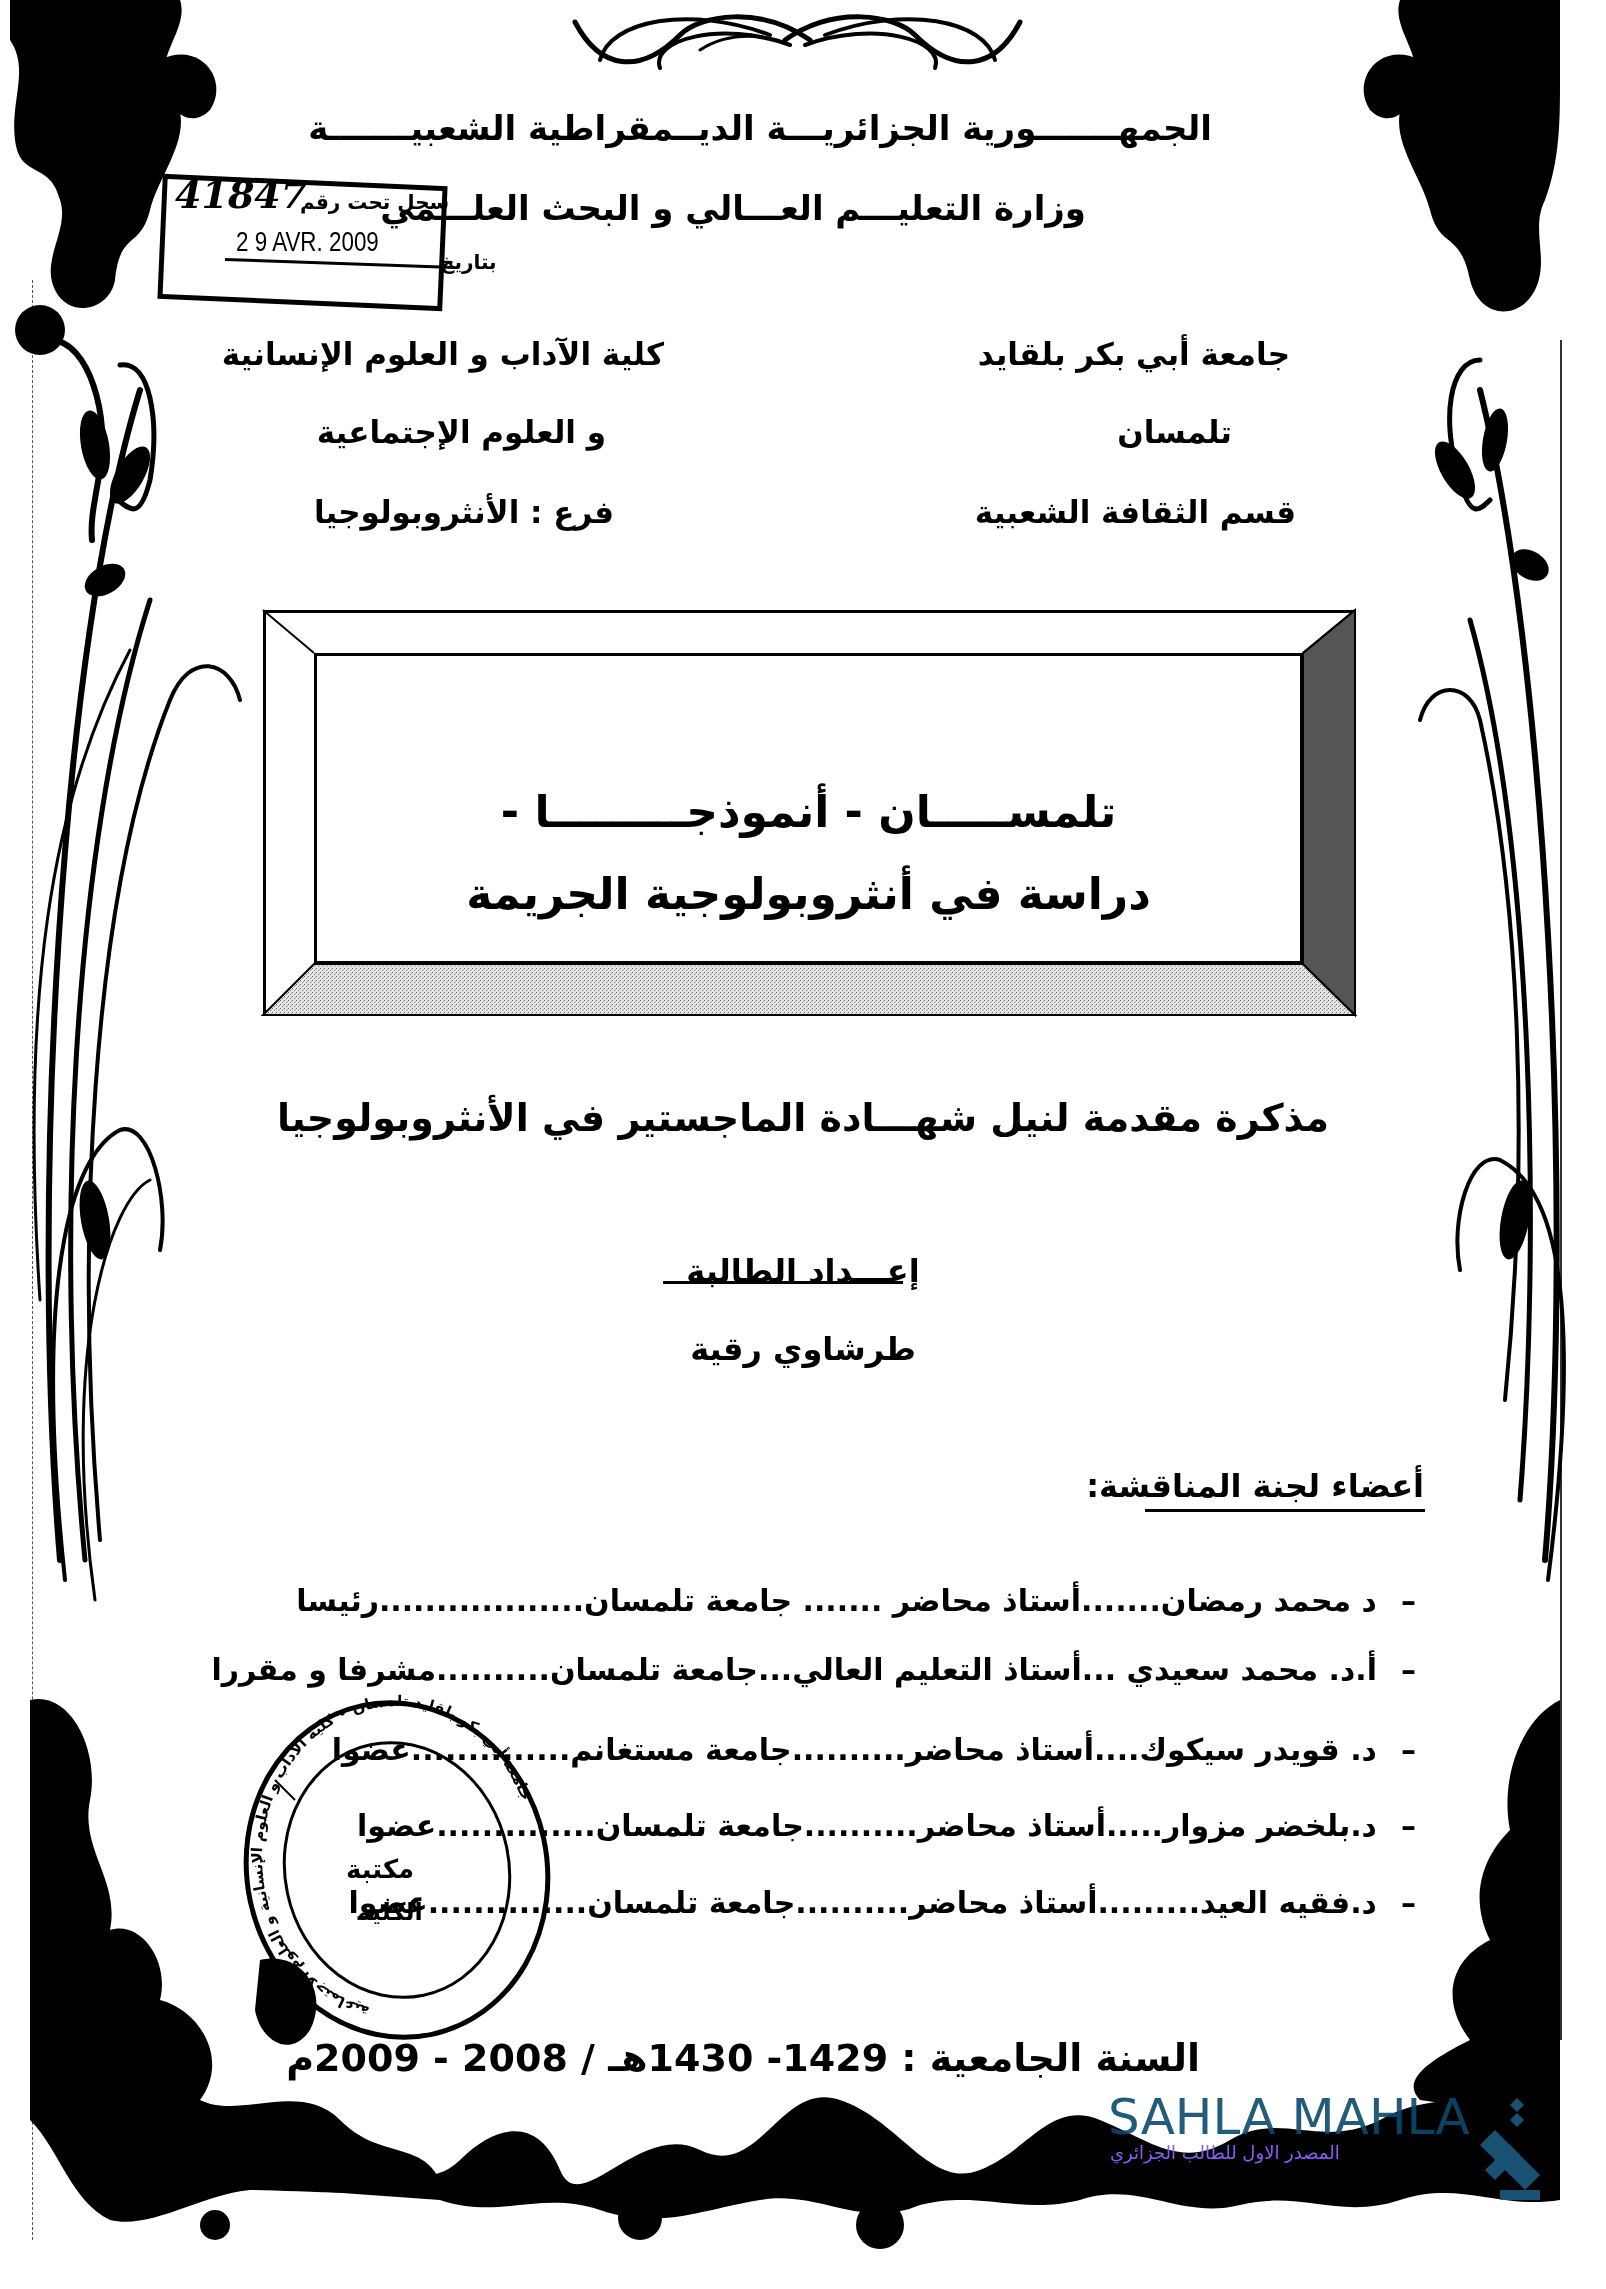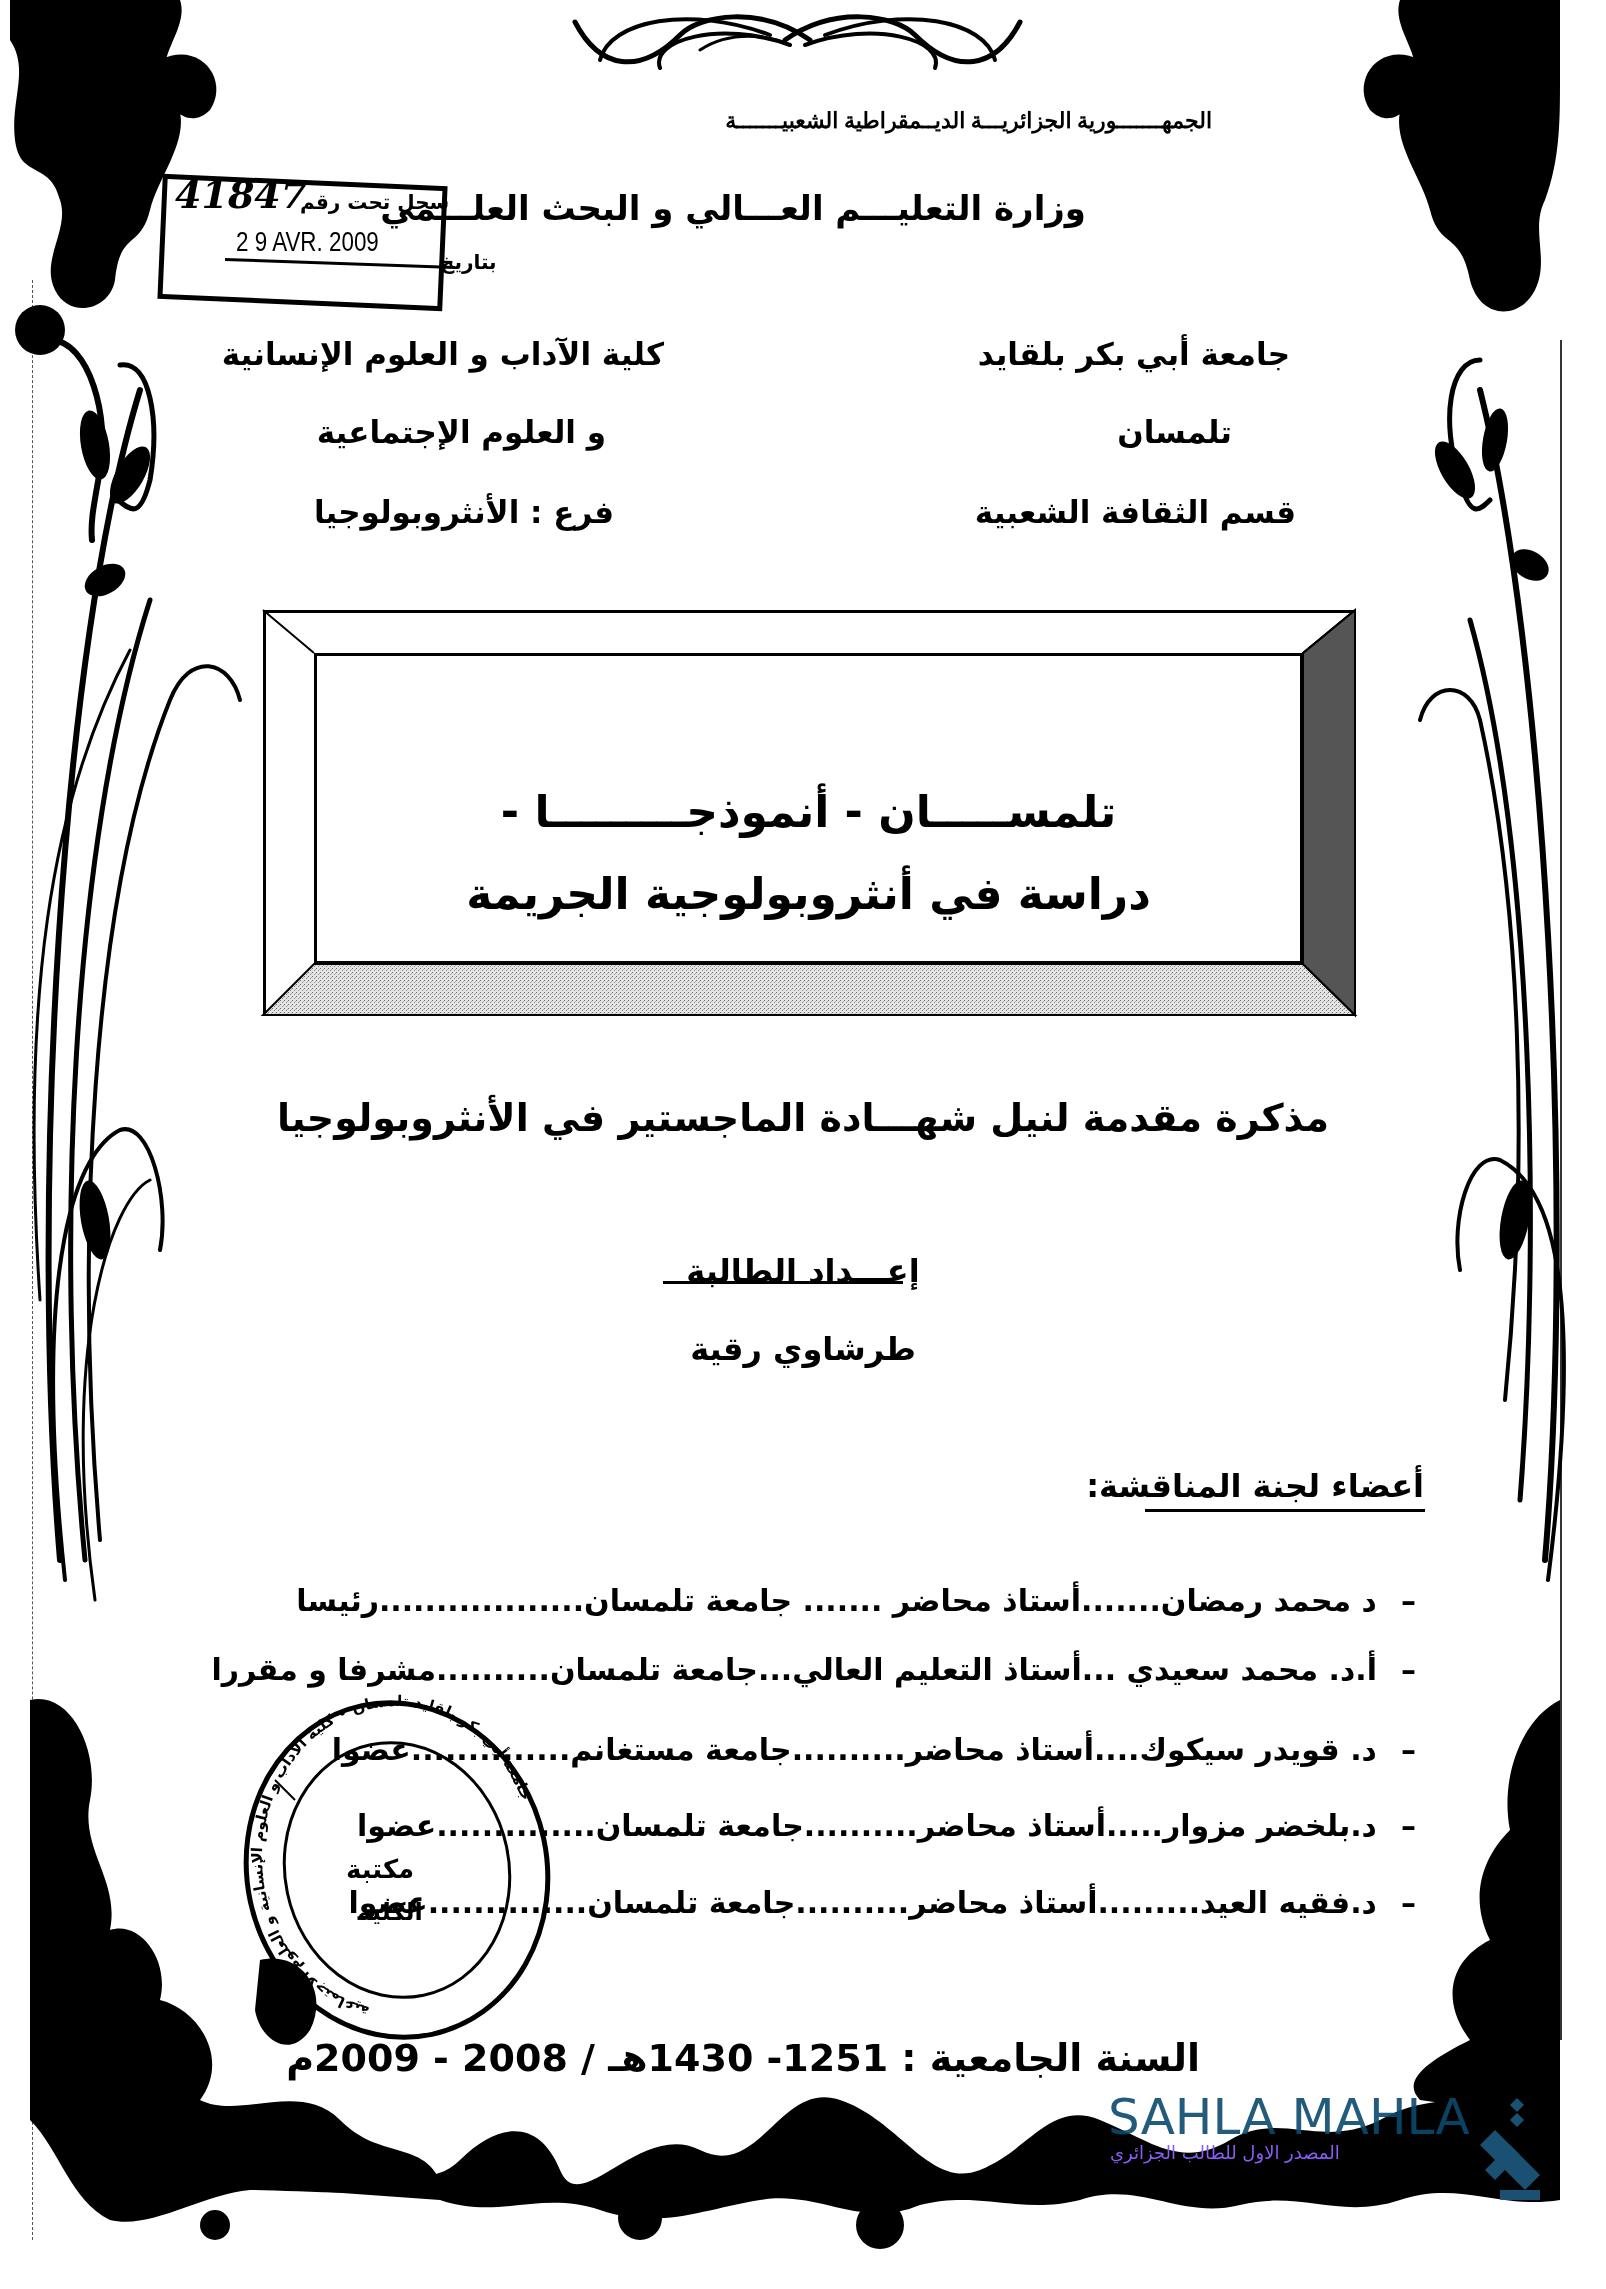--- a/index.html
+++ b/index.html
@@ -11,7 +11,7 @@
   .page-edge-right { left:1560px; top:340px; width:2px; height:1700px; background:#333; }
   svg { position:absolute; overflow:visible; }
 
-  .hdr1 { right:394px; top:108px; font-size:22px;font-family:Liberation Serif, serif; }
+  .hdr1 { right:394px; top:108px; font-size:34px; }
   .hdr2 { right:520px; top:188px; font-size:34px; }
 
   .col-right { position:absolute; right:316px; font-size:31px; }

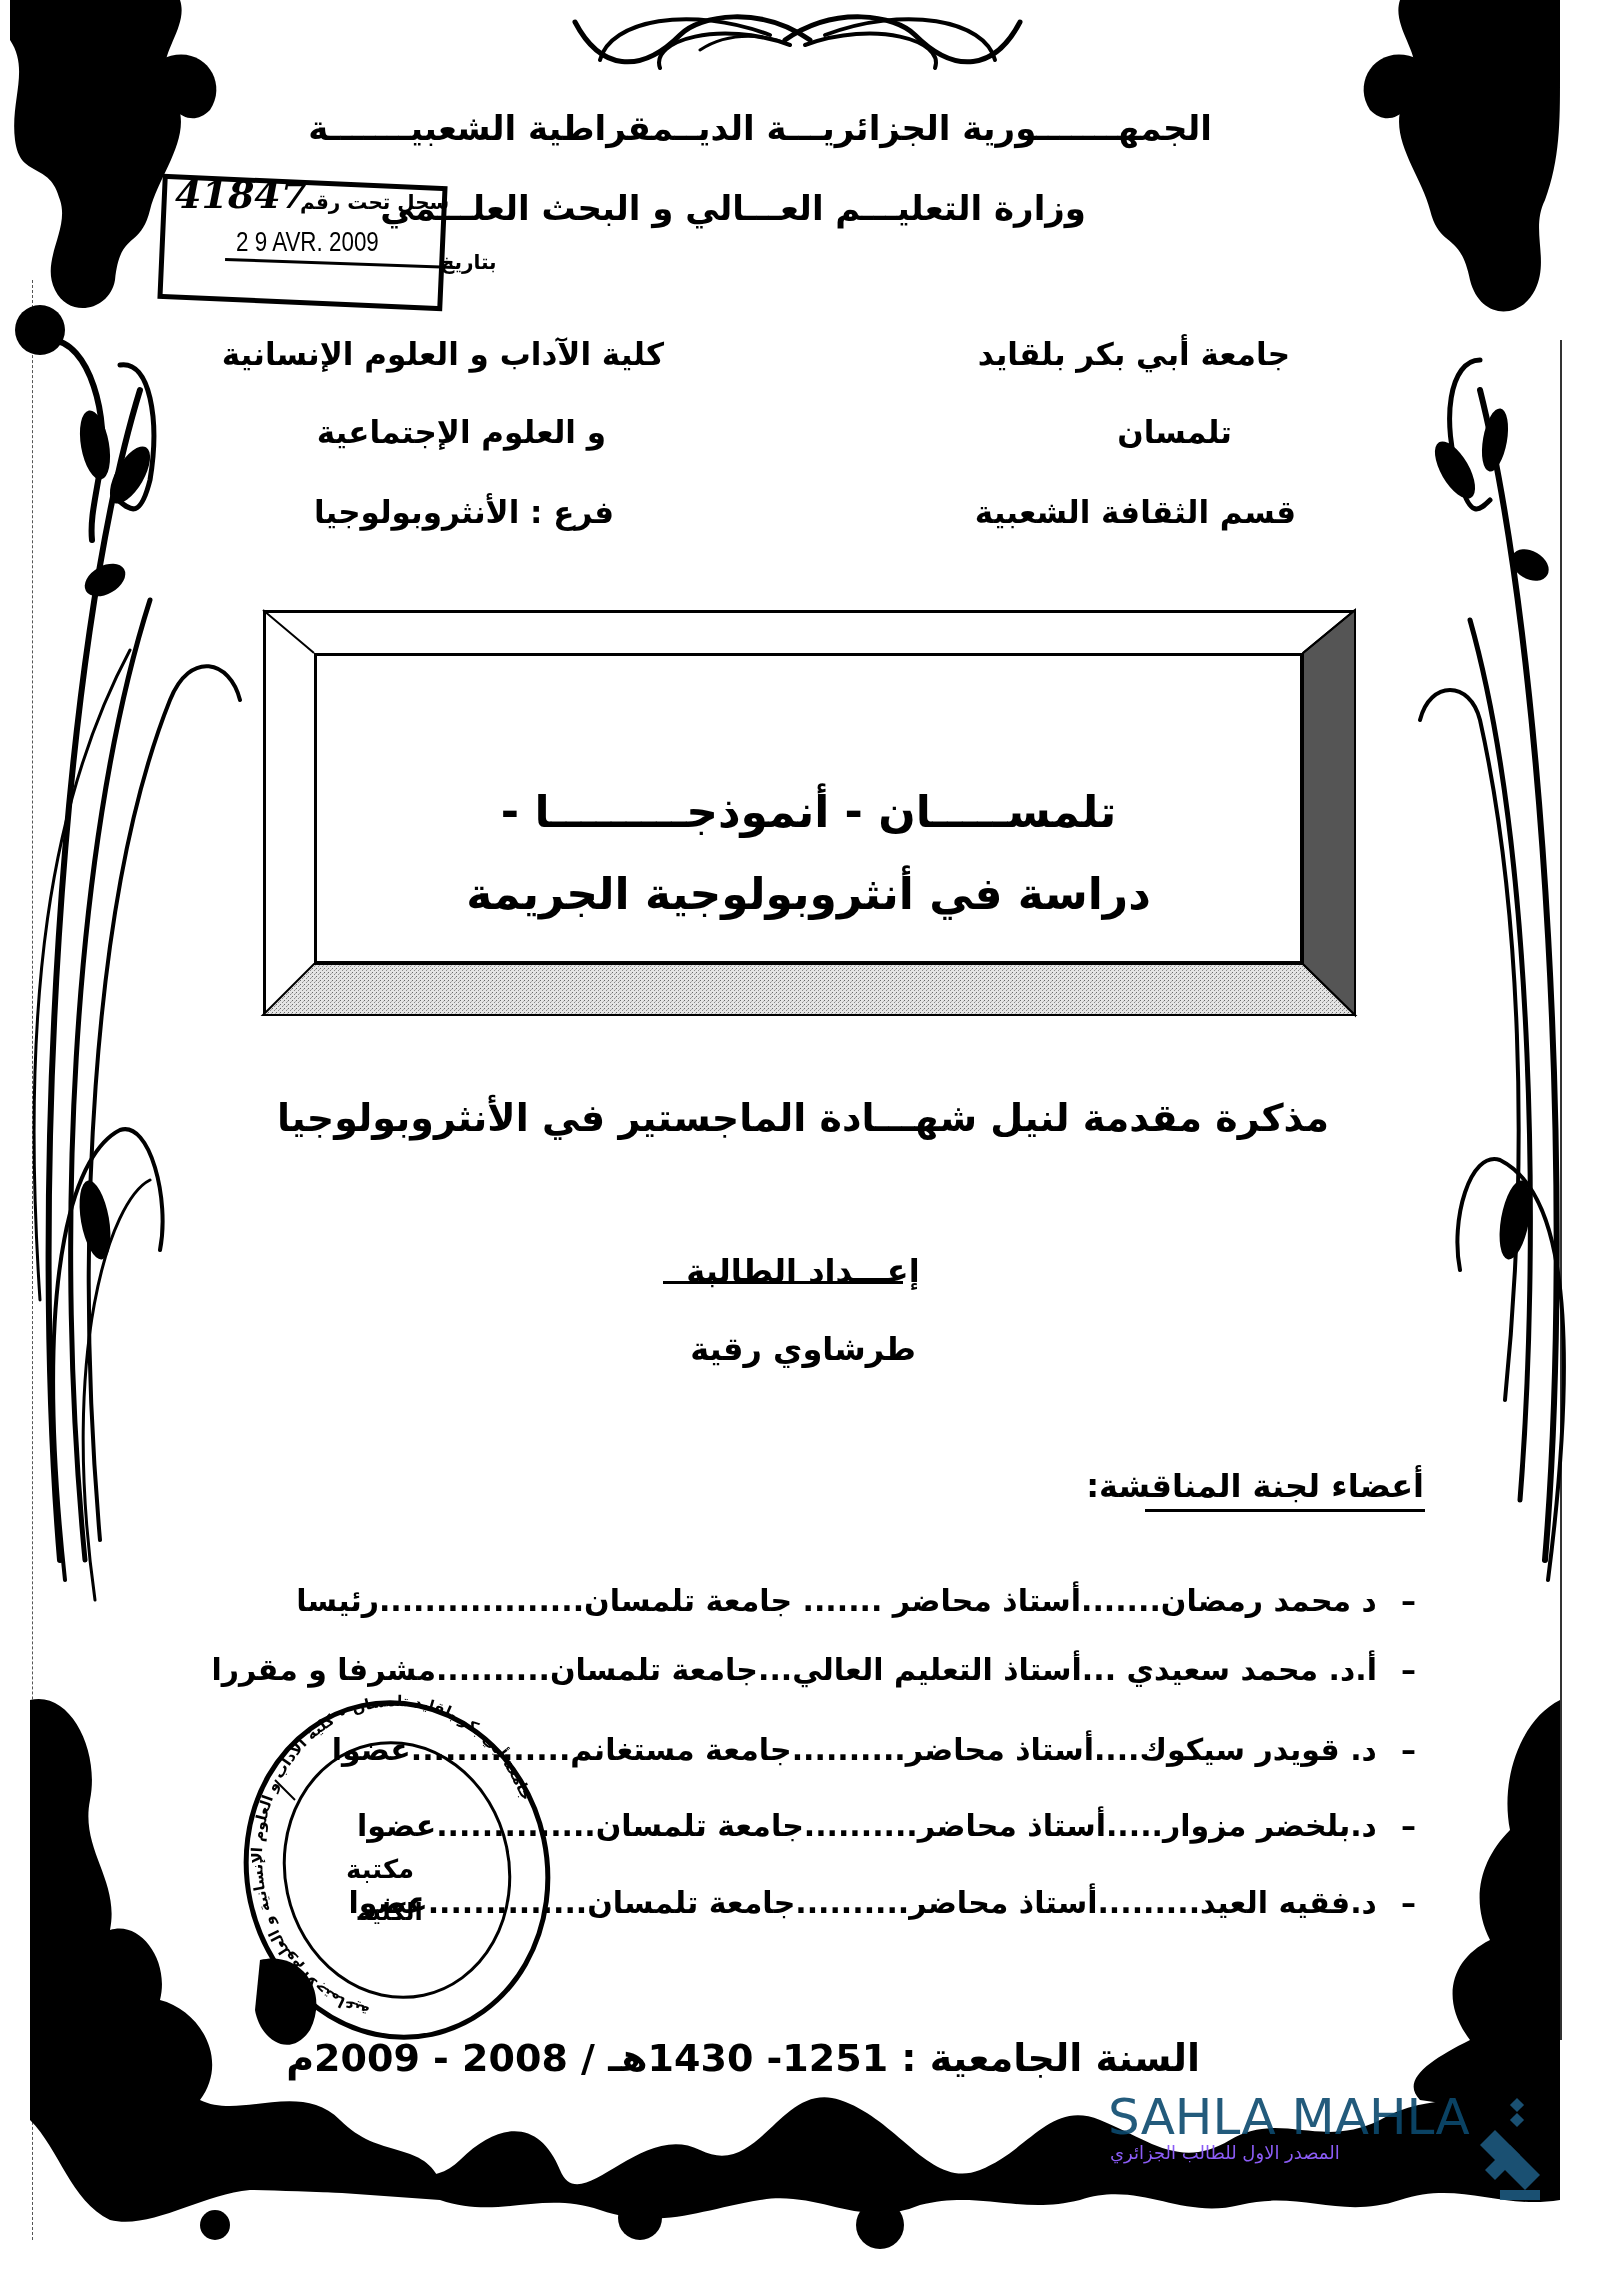--- a/index.html
+++ b/index.html
@@ -194,7 +194,7 @@
   </text>
 </svg>
 
-<div class="abs ar year">السنة الجامعية : 1251- 1430هـ / 2008 - 2009م</div>
+<div class="abs ar year">السنة الجامعية : 1429- 1430هـ / 2008 - 2009م</div>
 
 <div class="abs wm">SAHLA MAHLA</div>
 <div class="abs wm-tag">المصدر الاول للطالب الجزائري</div>

